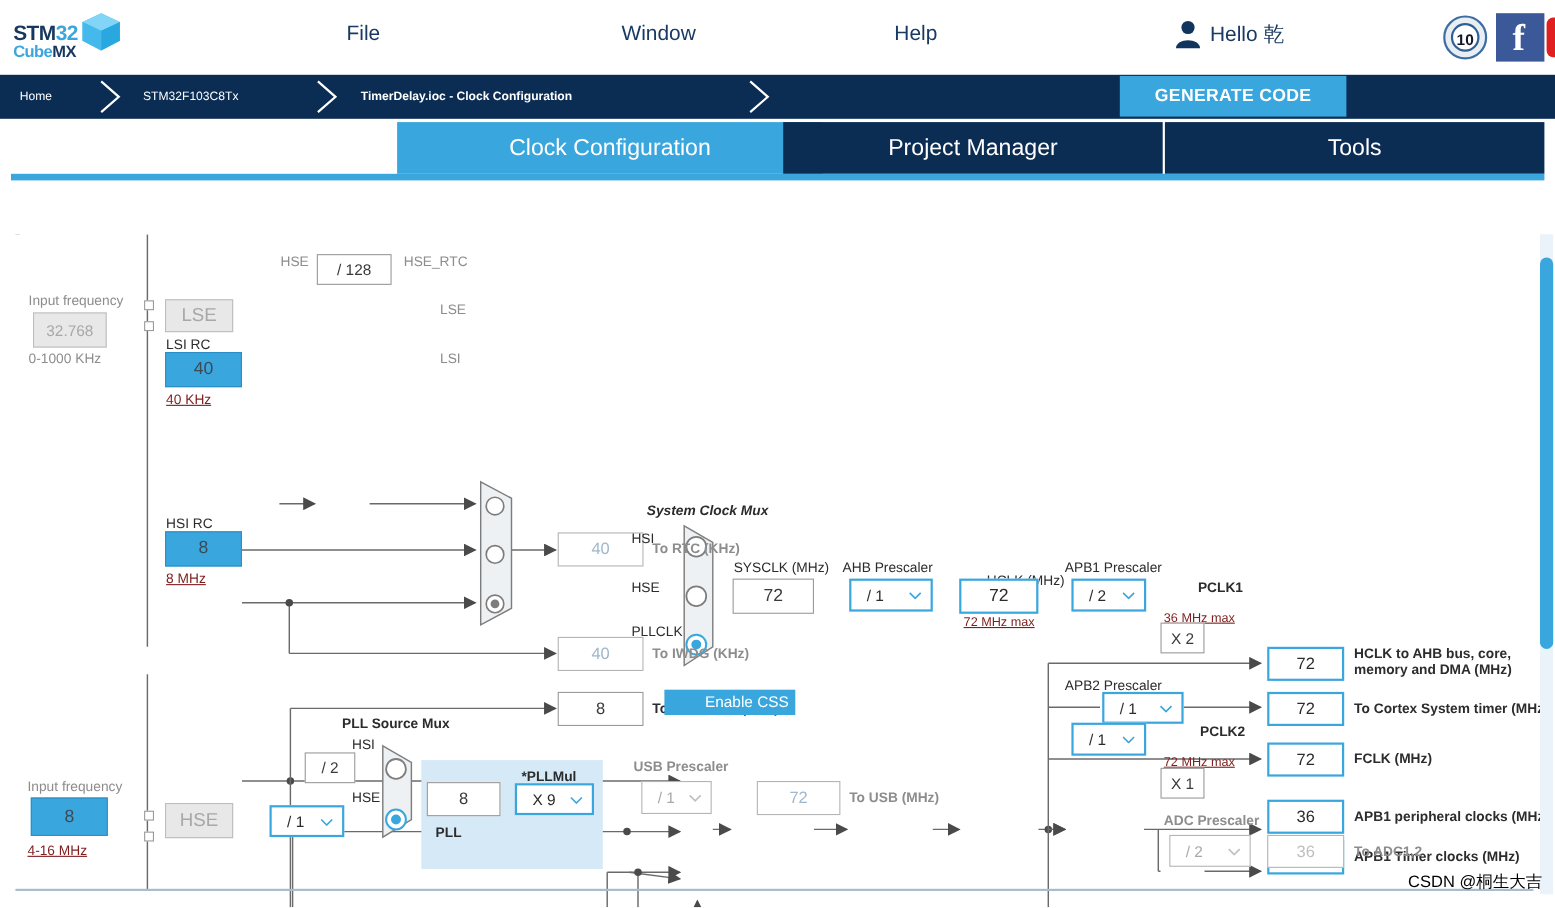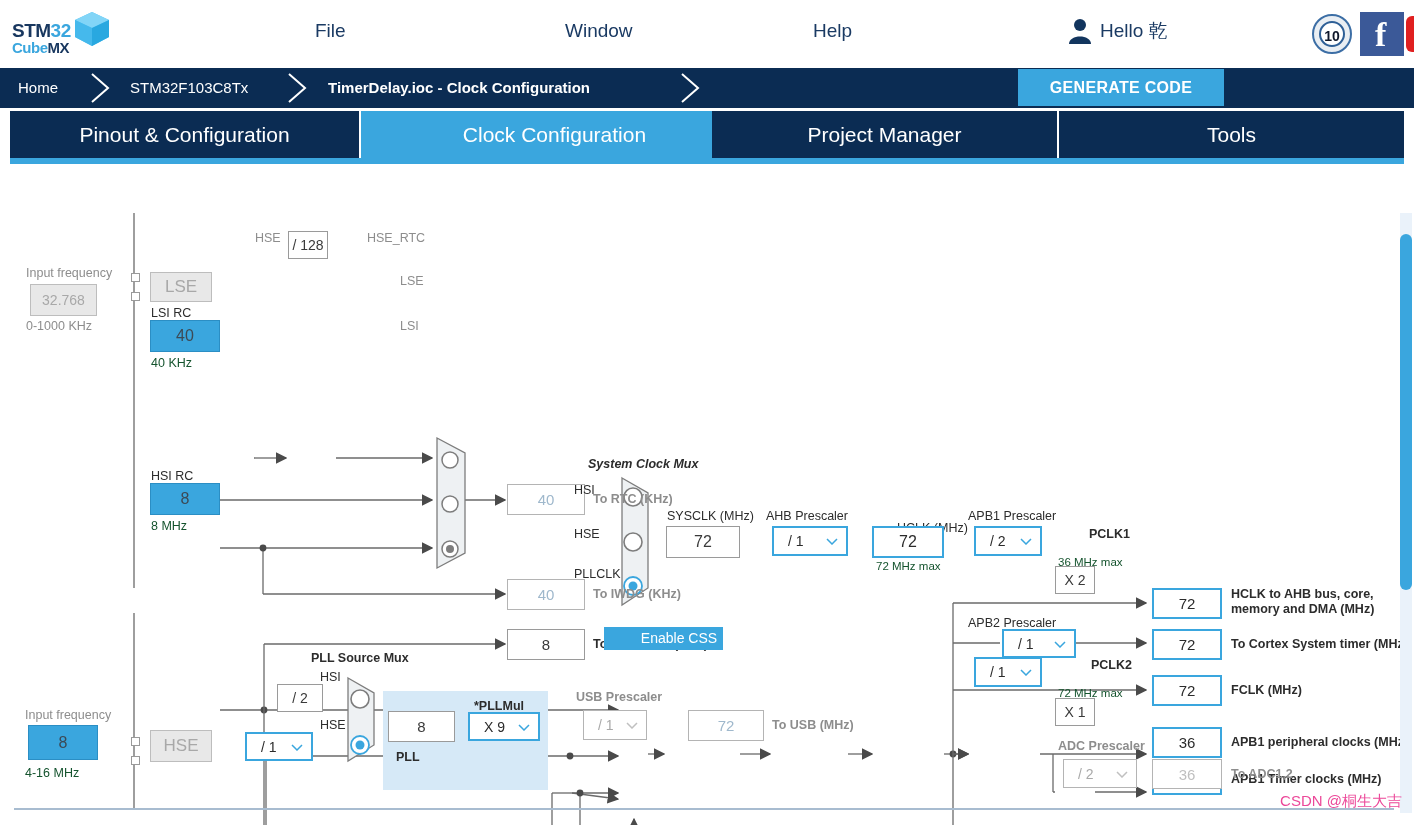--- a/index.html
+++ b/index.html
@@ -45,7 +45,7 @@
     position:absolute; left:0; top:68px; width:1414px; height:40px; background:#0b2c53;
   }
   .crumb {
-    position:absolute; top:0; height:40px; line-height:40px; color:#ffffff; font-size:15px;
+    position:absolute; top:0; height:40px; line-height:40px; color:#ffffff; font-size:11px;
     white-space:nowrap; cursor:pointer;
   }
   .crumb.active { font-weight:bold; }

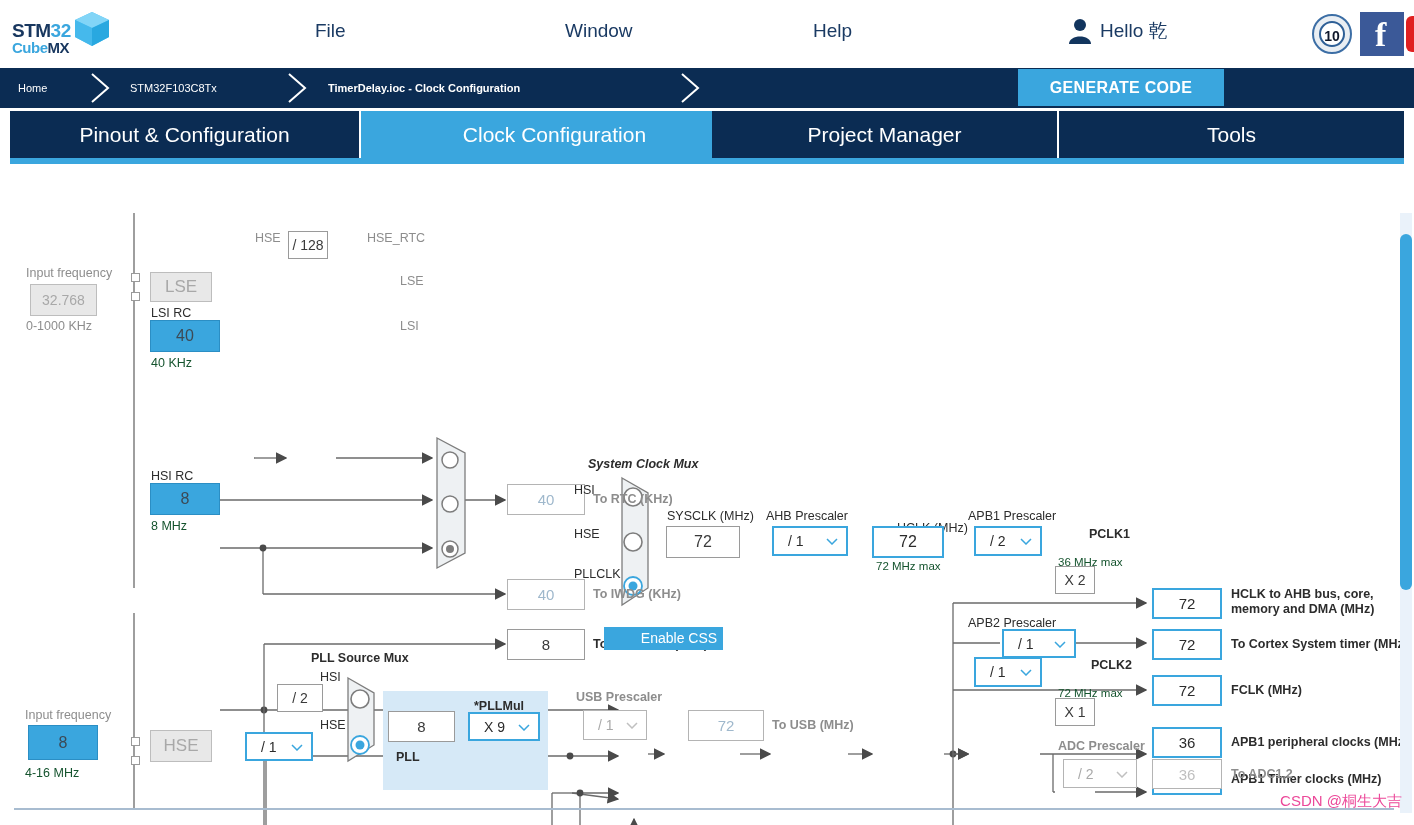--- a/index.html
+++ b/index.html
@@ -177,7 +177,6 @@
   <div class="gencode">GENERATE CODE</div>
 
   <div class="tabsbar">
-    <div class="tab" style="left:10px; width:349px">Pinout &amp; Configuration</div>
     <div class="tab sel" style="left:361px; width:387px">Clock Configuration</div>
     <div class="tab" style="left:1059px; width:345px">Tools</div>
     <div class="tab" style="left:712px; width:345px">Project Manager</div>

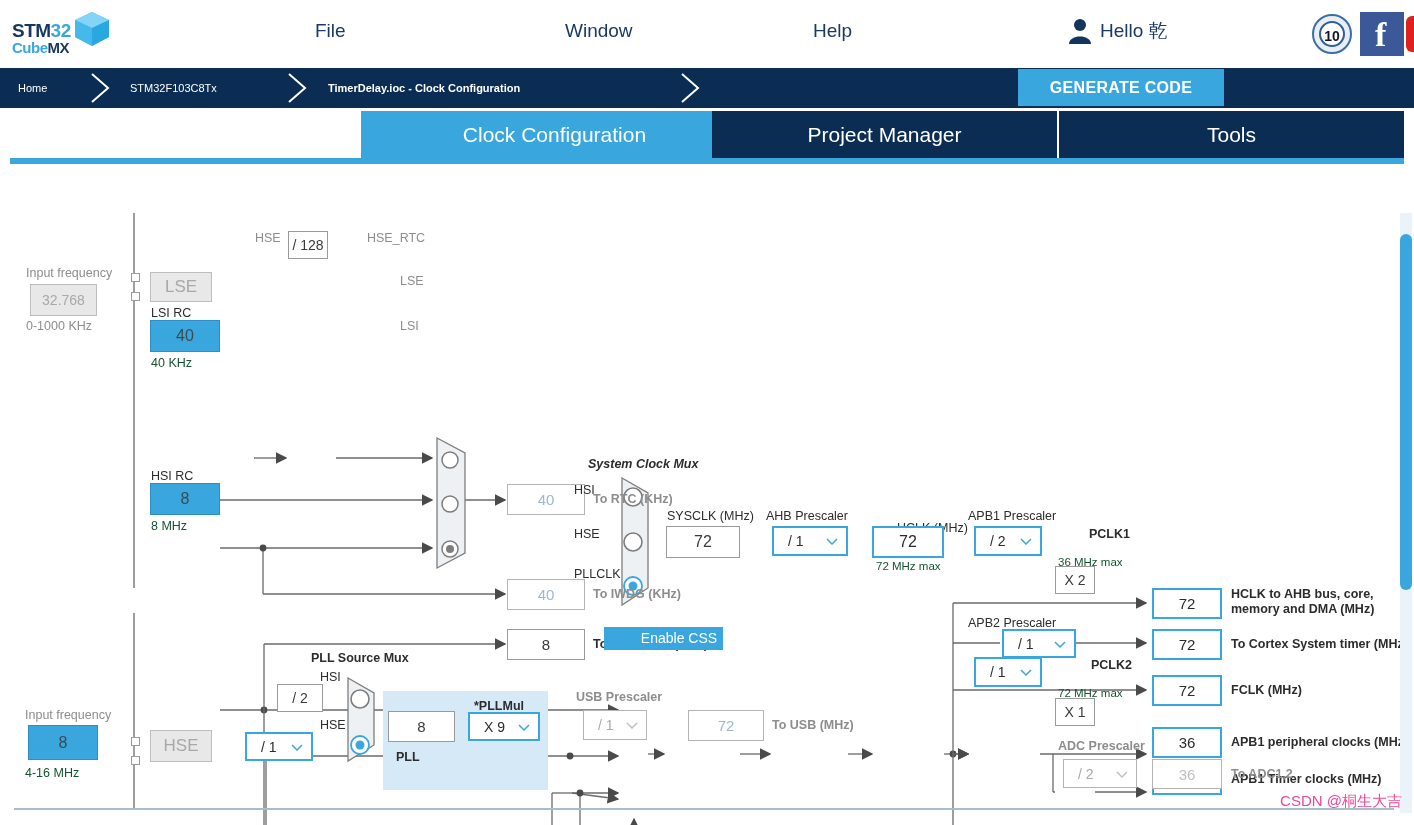--- a/index.html
+++ b/index.html
@@ -366,7 +366,7 @@
     <div class="lbl blue" style="left:151px; top:143px;">40 KHz</div>
 
     <div class="lbl grey" style="left:255px; top:18px;">HSE</div>
-    <div class="nodebox" style="left:288px; top:18px; width:40px; height:28px;">/ 128</div>
+    <div class="nodebox" style="left:288px; top:18px; width:68px; height:28px;">/ 128</div>
     <div class="lbl grey" style="left:367px; top:18px;">HSE_RTC</div>
     <div class="lbl grey" style="left:400px; top:61px;">LSE</div>
     <div class="lbl grey" style="left:400px; top:106px;">LSI</div>

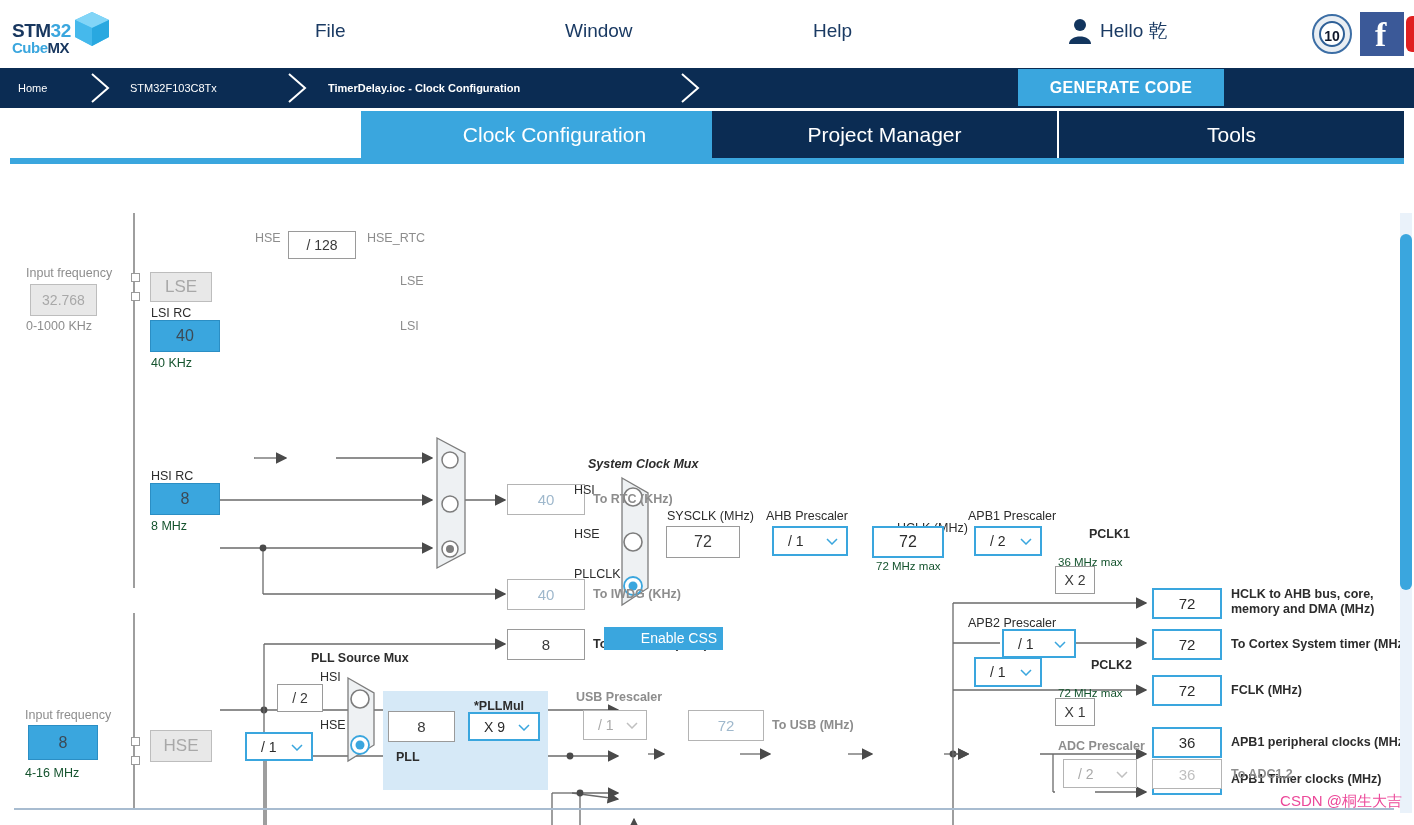--- a/index.html
+++ b/index.html
@@ -108,7 +108,7 @@
   .lbl.sm { font-size:11.5px; }
   .lbl.grey { color:#8d8d8d; }
   .lbl.bold { font-weight:bold; }
-  .lbl.blue { color:#14532d; }
+  .lbl.blue { color:#7f1d1d;text-decoration:underline; }
   .lbl.greybold { color:#8d8d8d; font-weight:bold; }
 
   .pllbg { position:absolute; background:#d6e9f7; }

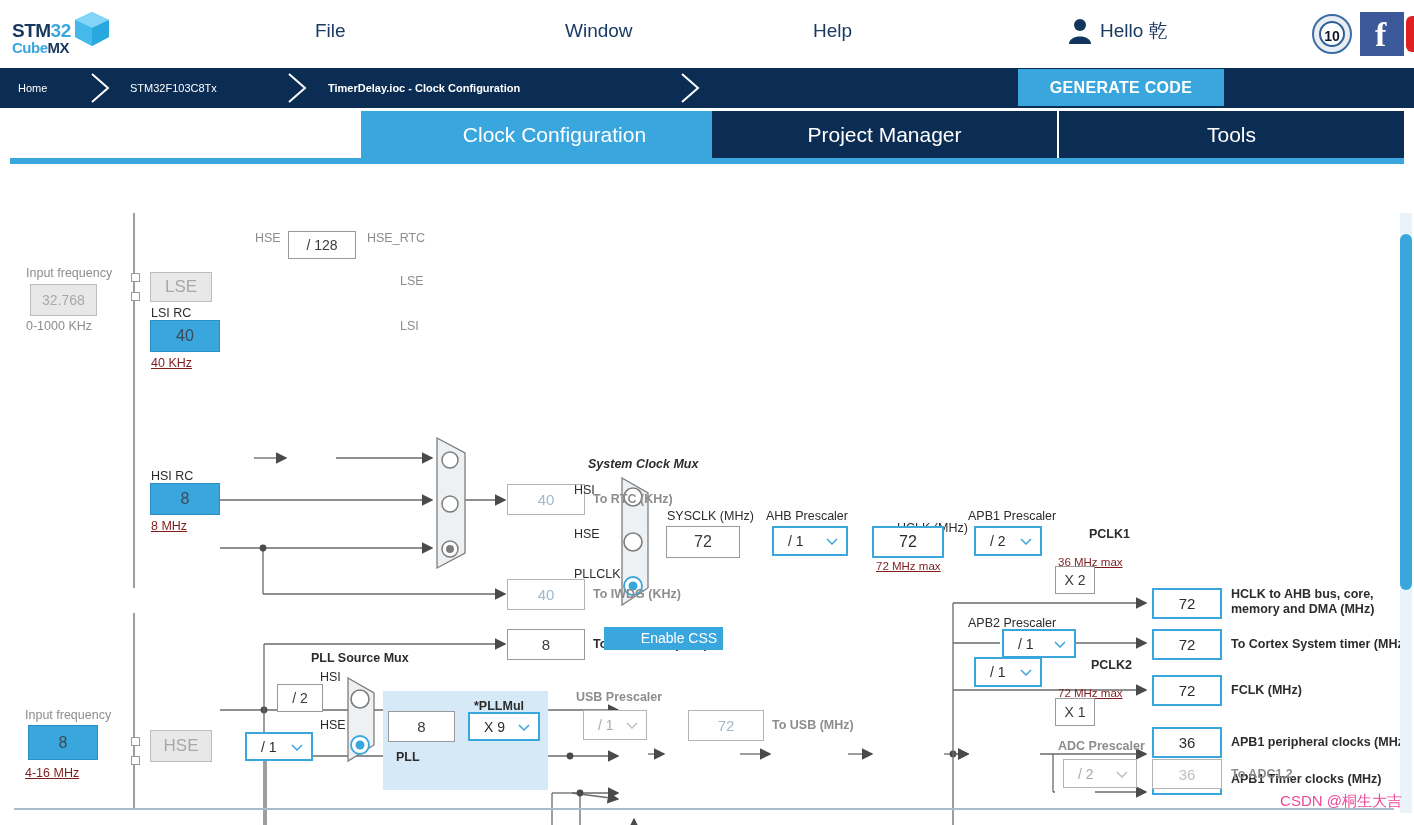--- a/index.html
+++ b/index.html
@@ -120,7 +120,7 @@
   .scrollbar-track { position:absolute; right:2px; top:213px; width:12px; height:600px; background:#eaf2fa; }
   .scrollbar-thumb { position:absolute; right:2px; top:234px; width:12px; height:356px; background:#3aa6de; border-radius:6px; cursor:pointer; }
 
-  .watermark { position:absolute; right:12px; bottom:14px; font-size:15px; color:#ec4899; }
+  .watermark { position:absolute; right:12px; bottom:14px; font-size:15px; color:#000000; }
 
   .pinbox { position:absolute; width:9px; height:9px; border:1px solid #9a9a9a; background:#ffffff; }
 </style>

